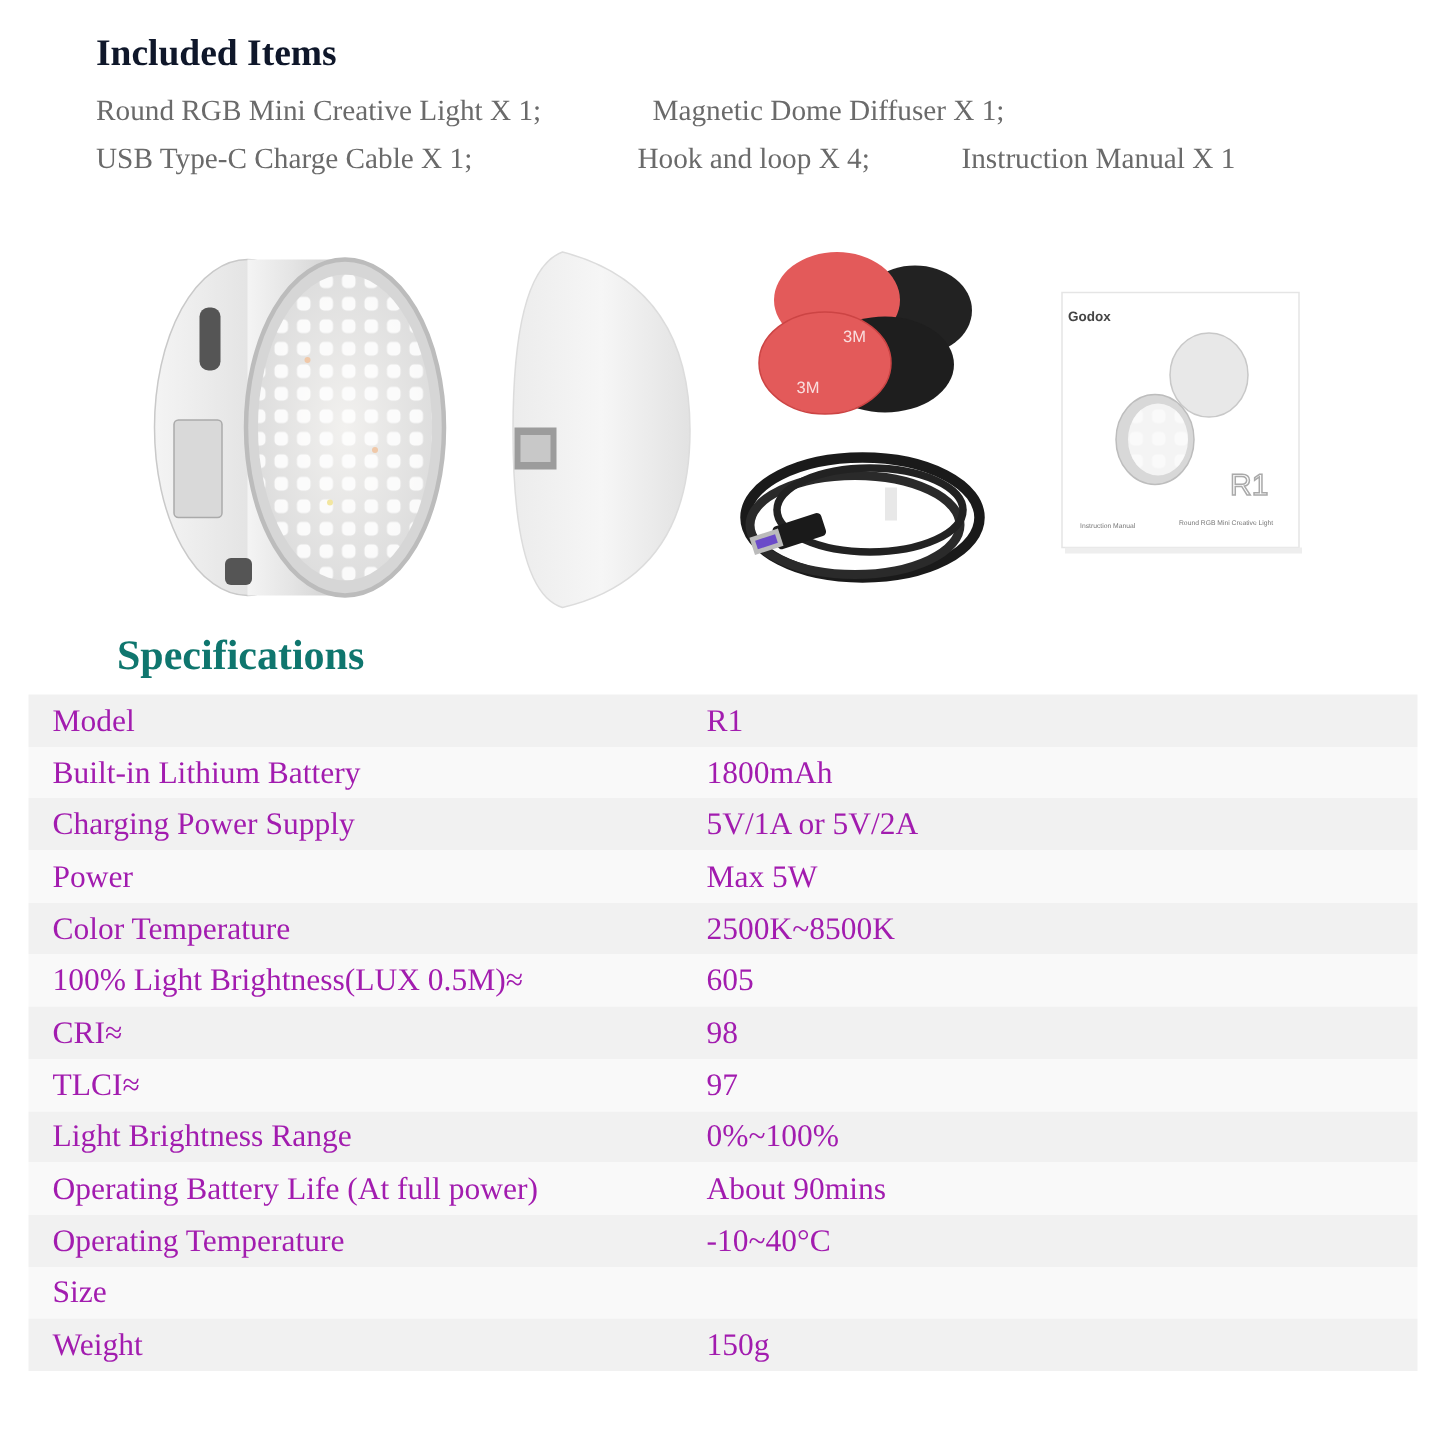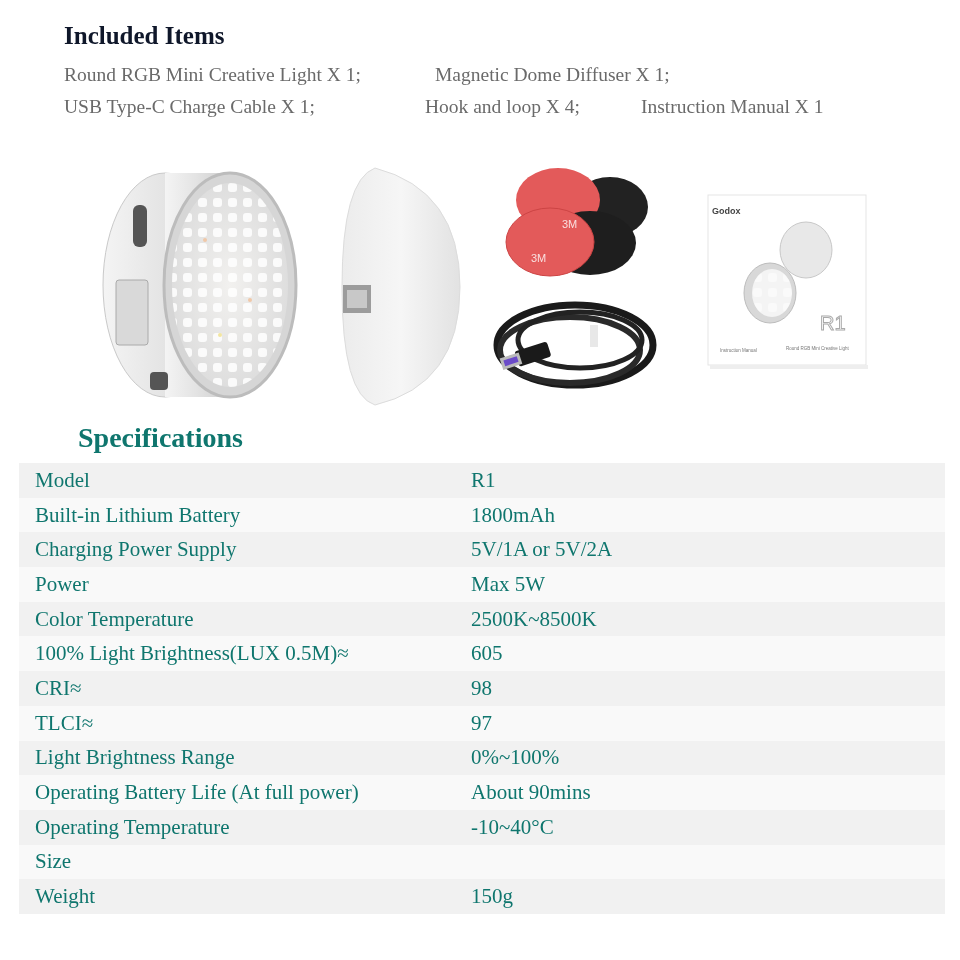--- a/index.html
+++ b/index.html
@@ -9,7 +9,7 @@
   .photos { position: absolute; left: 0; top: 160px; width: 960px; height: 260px; }
   .spec-title { position: absolute; left: 34px; top: 422px; font-size: 28px; font-weight: bold; color: #0f766e; margin-left: 44px; }
   .spec-table { position: absolute; left: 19px; top: 463px; width: 926px; }
-  .spec-row { height: 34.7px; display: flex; align-items: center; font-size: 21px; color: #0f766e; }
+  .spec-row { height: 34.7px; display: flex; align-items: center; font-size: 21px; color: #a21caf; }
   .spec-row:nth-child(odd) { background: #f1f1f1; }
   .spec-row:nth-child(even) { background: #f9f9f9; }
   .spec-label { width: 436px; padding-left: 16px; box-sizing: border-box; white-space: nowrap; }

